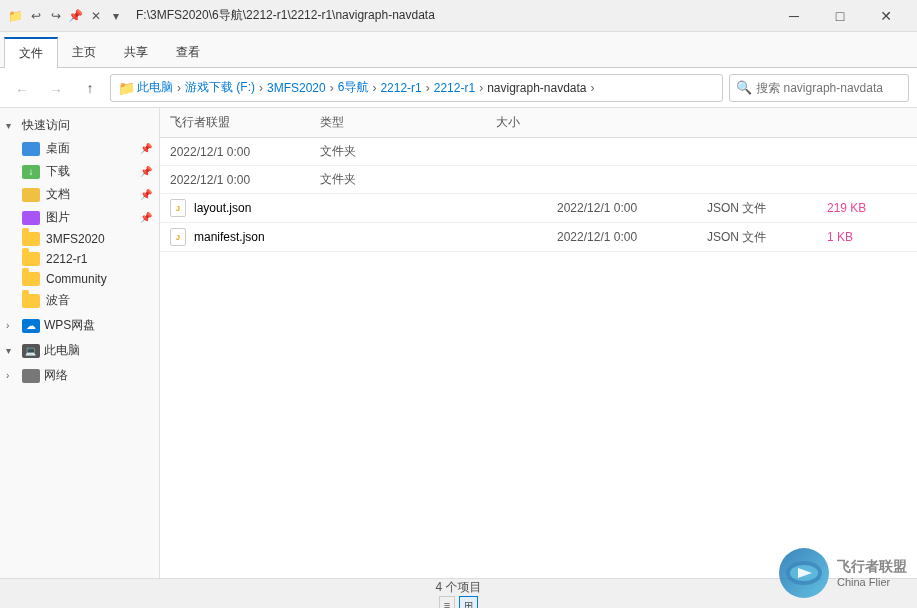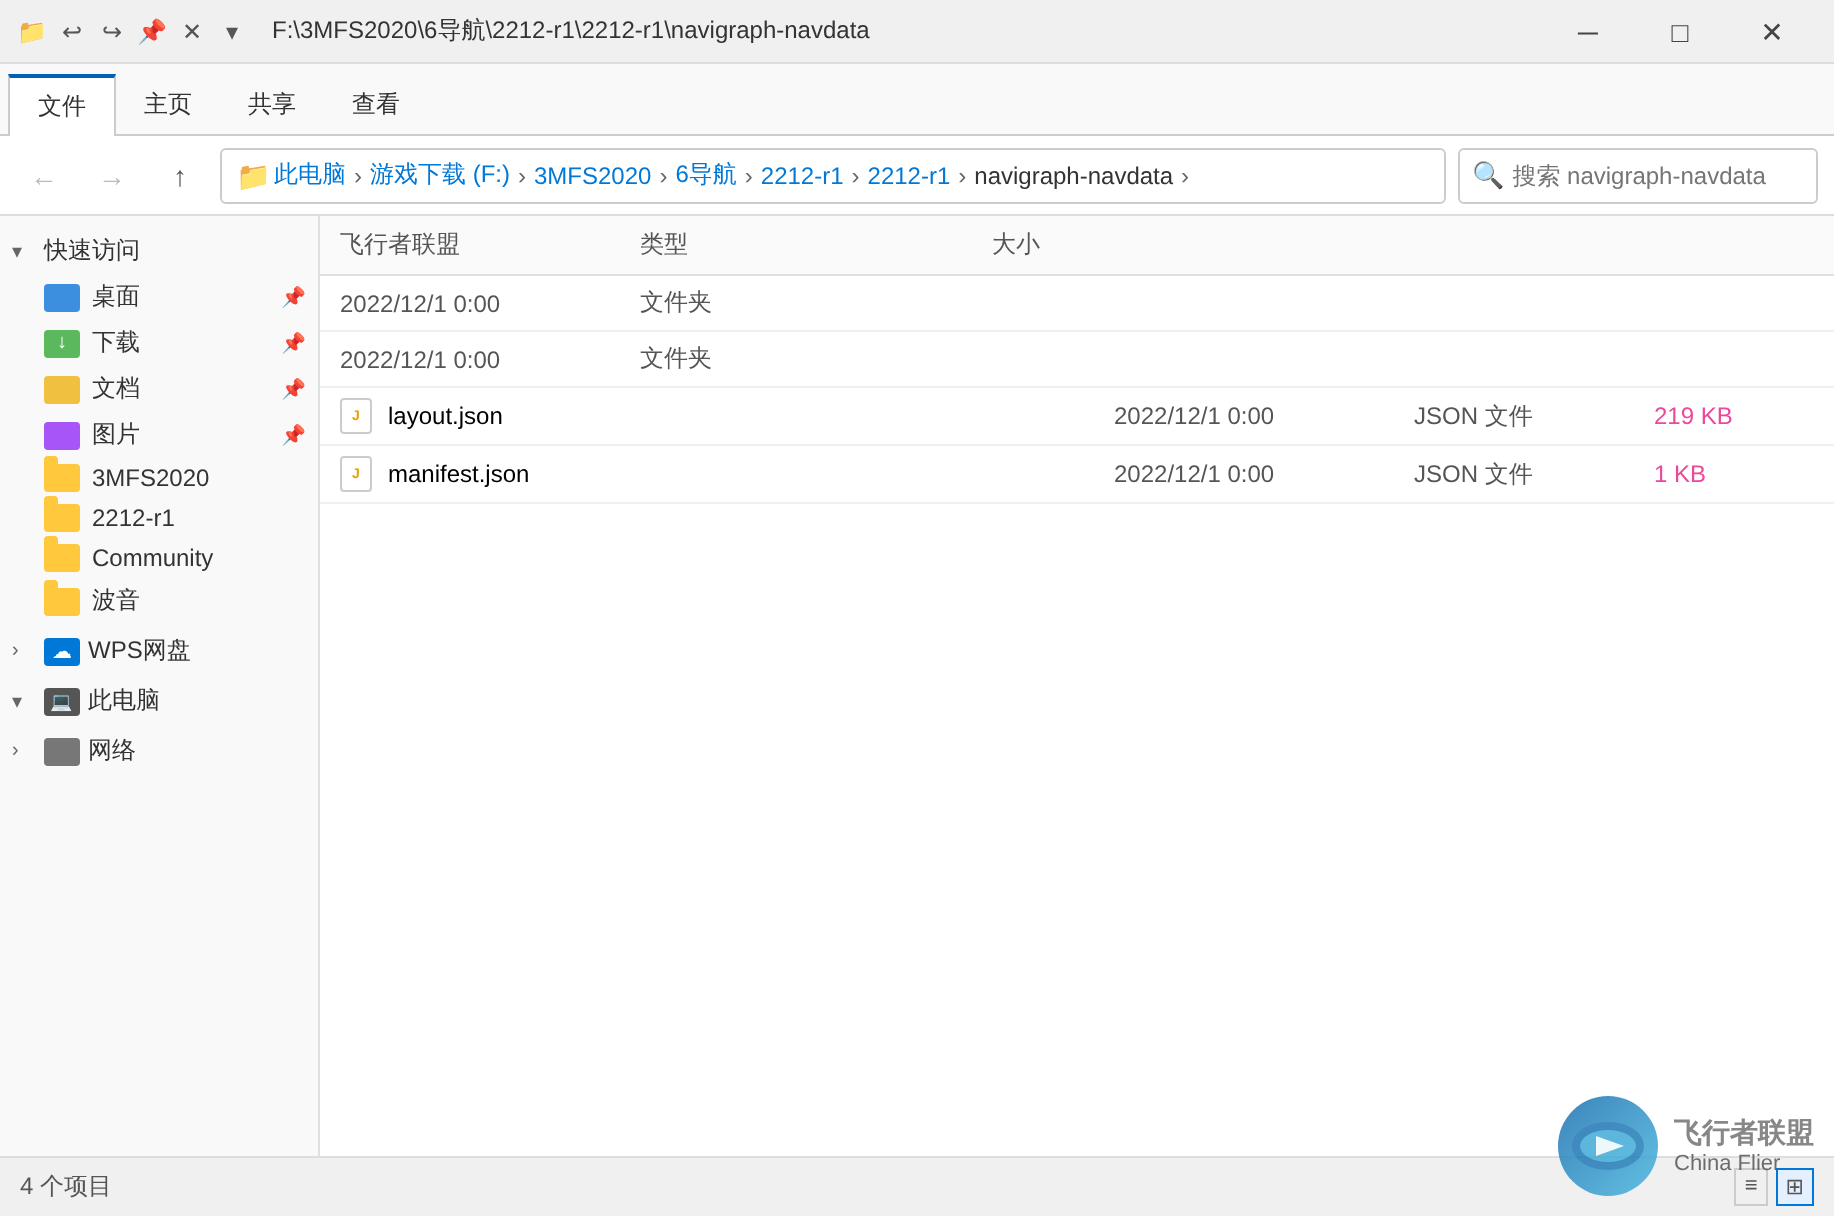--- a/index.html
+++ b/index.html
@@ -107,6 +107,7 @@
       font-size: 12px;
       color: #555;
       justify-content: space-between;
+      flex-direction: column;
     }
 
     

